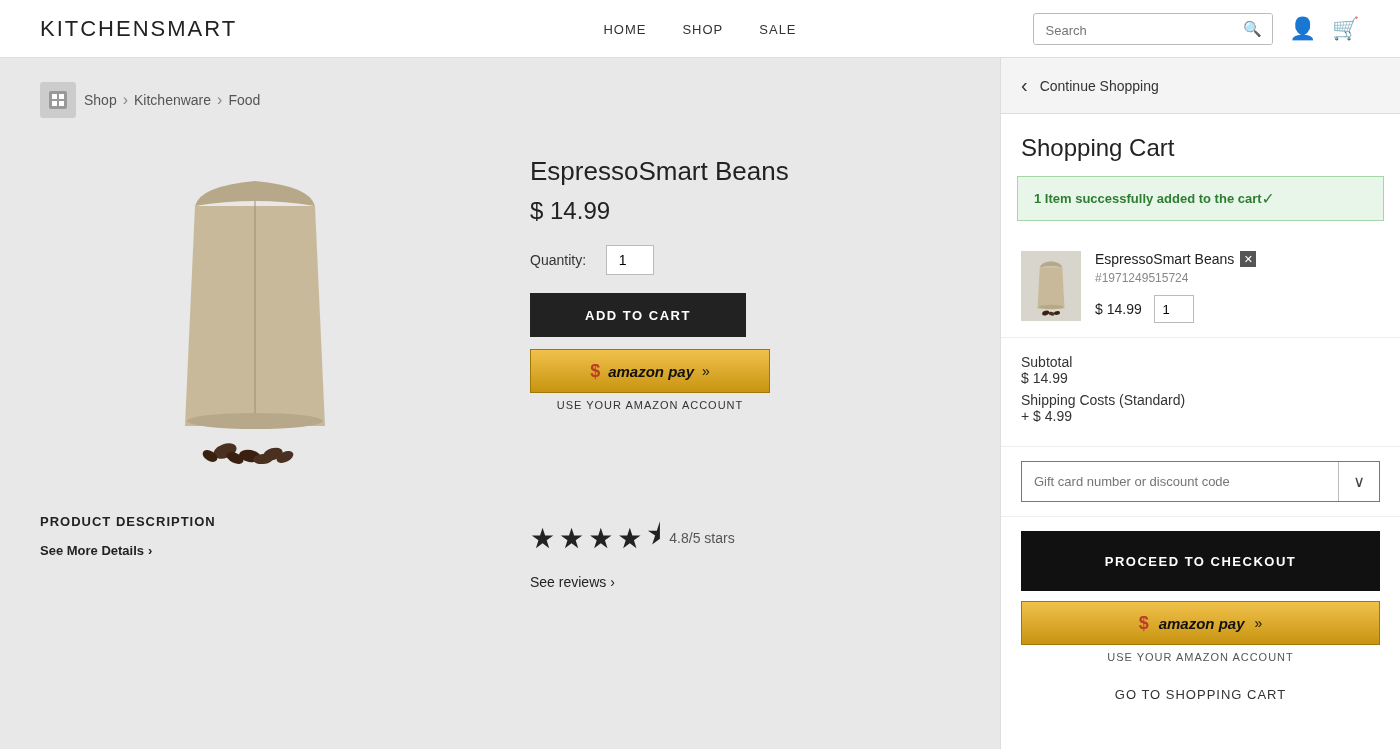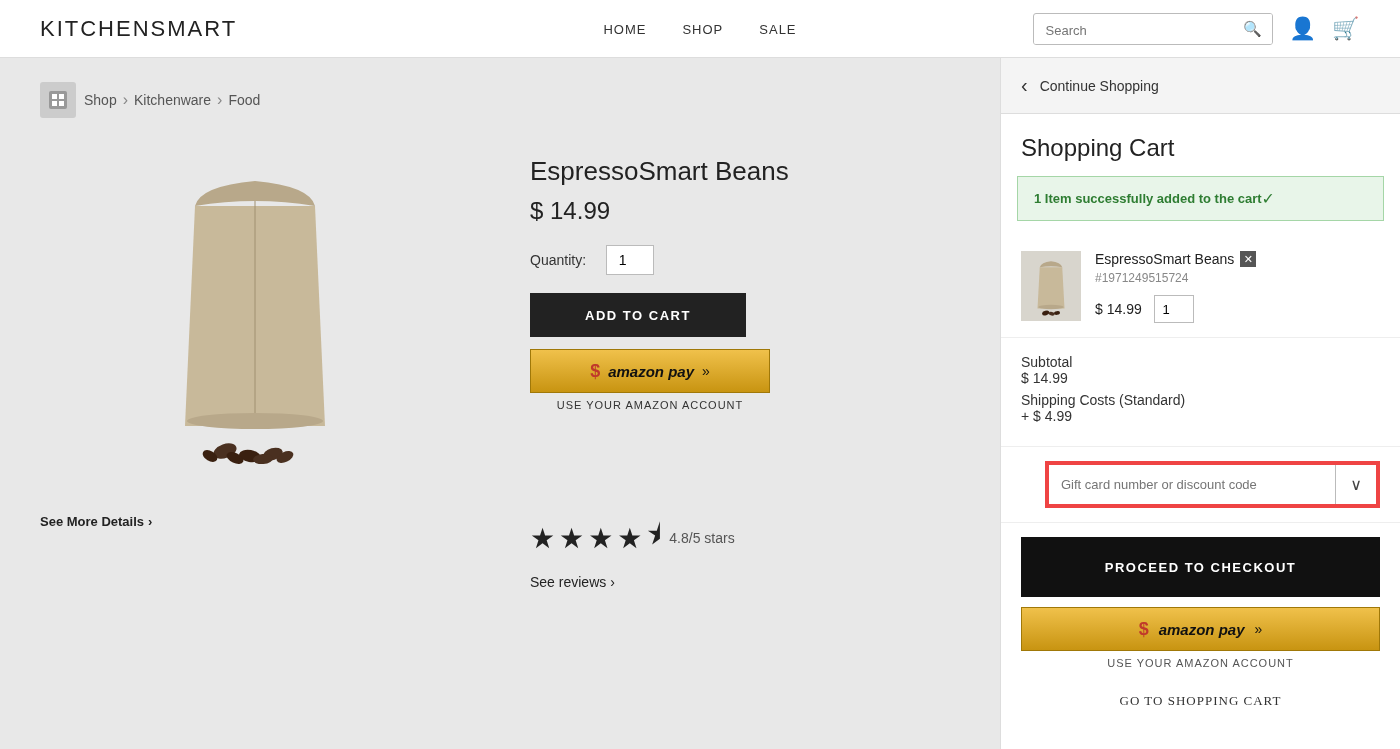--- a/index.html
+++ b/index.html
@@ -379,8 +379,7 @@
     }
     .discount-input-row {
       display: flex;
-      border: 4px solid #ef4444;
-      margin-left: 24px;
+      border: 1px solid #ef4444;
     }
     .discount-input {
       flex: 1;

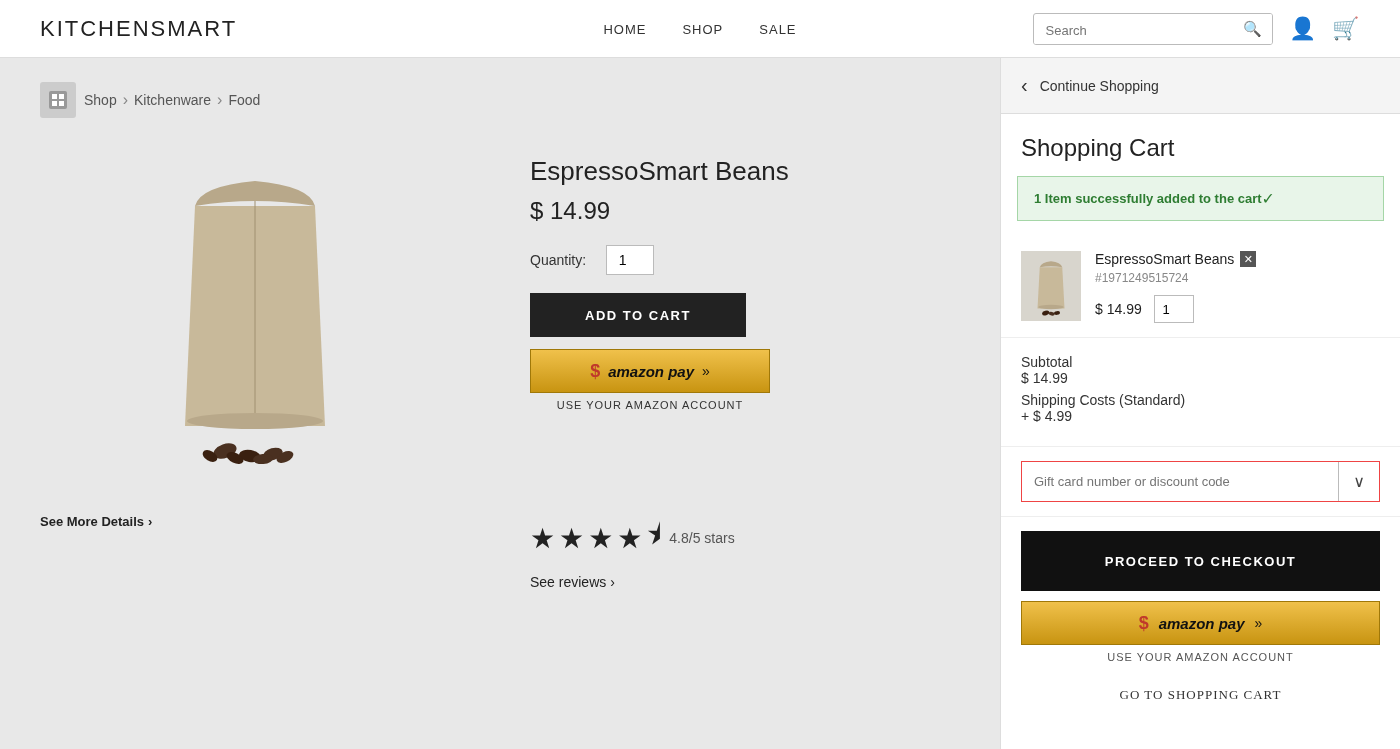--- a/index.html
+++ b/index.html
@@ -536,6 +536,7 @@
 
     <div class="bottom-section">
       <div class="product-description">
+        <h3 class="section-heading">PRODUCT DESCRIPTION</h3>
         <div class="see-more-link">
           <span>See More Details</span>
           <span>›</span>

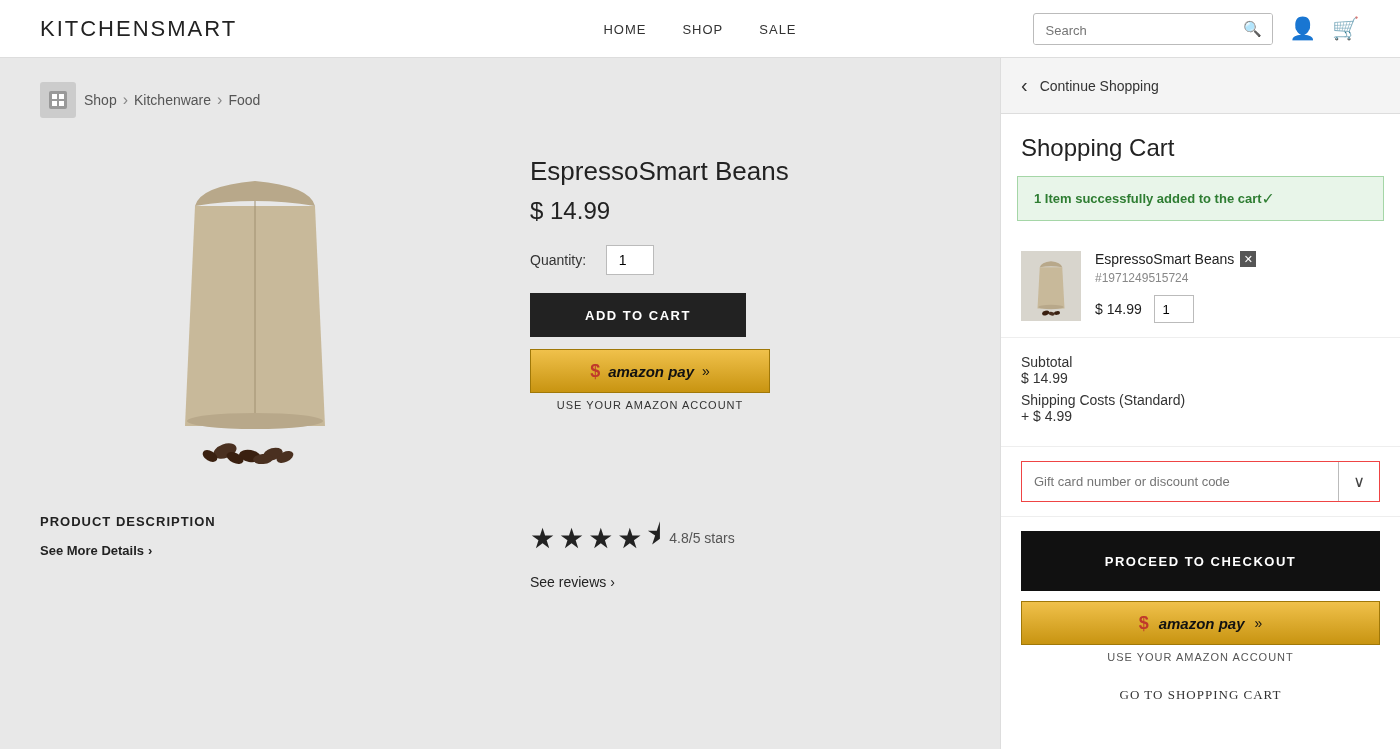--- a/index.html
+++ b/index.html
@@ -439,7 +439,6 @@
       color: #333;
       letter-spacing: 1px;
       cursor: pointer;
-      font-family: Liberation Serif, serif;
     }
   </style>
 </head>

